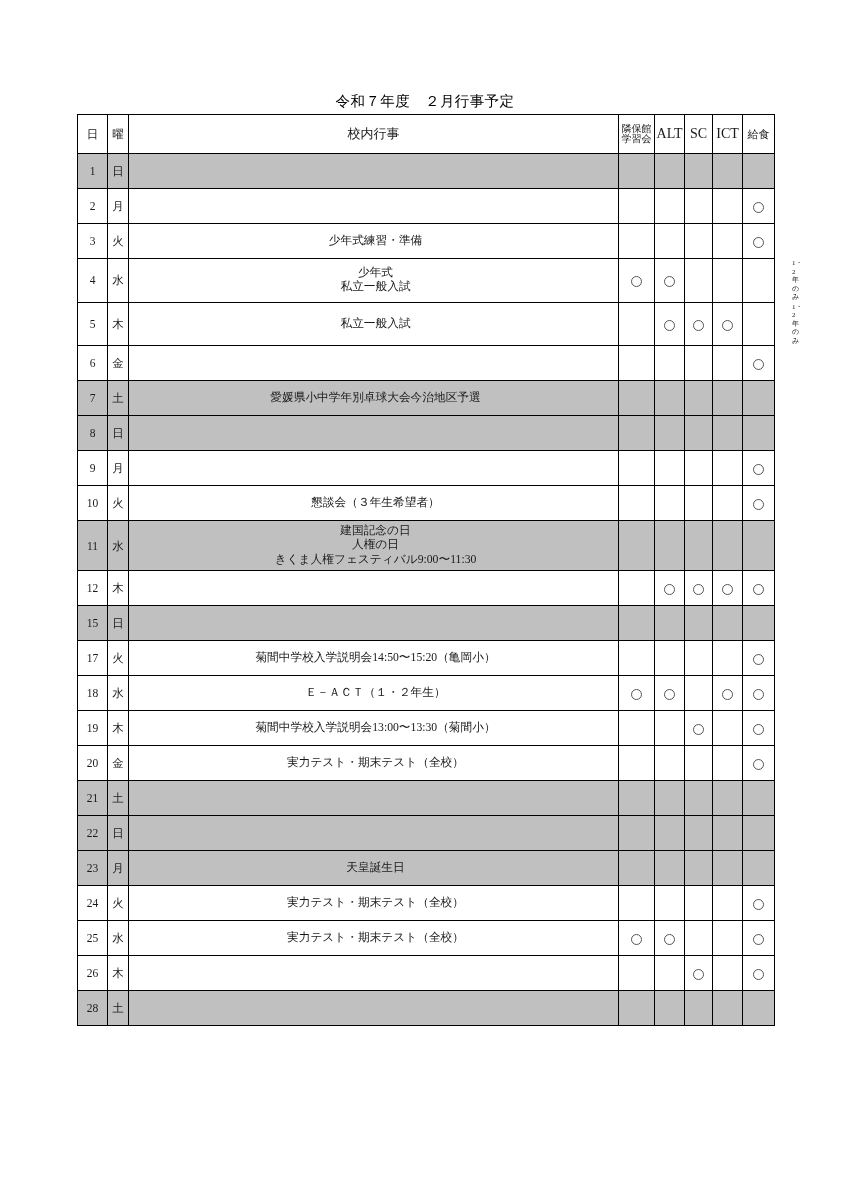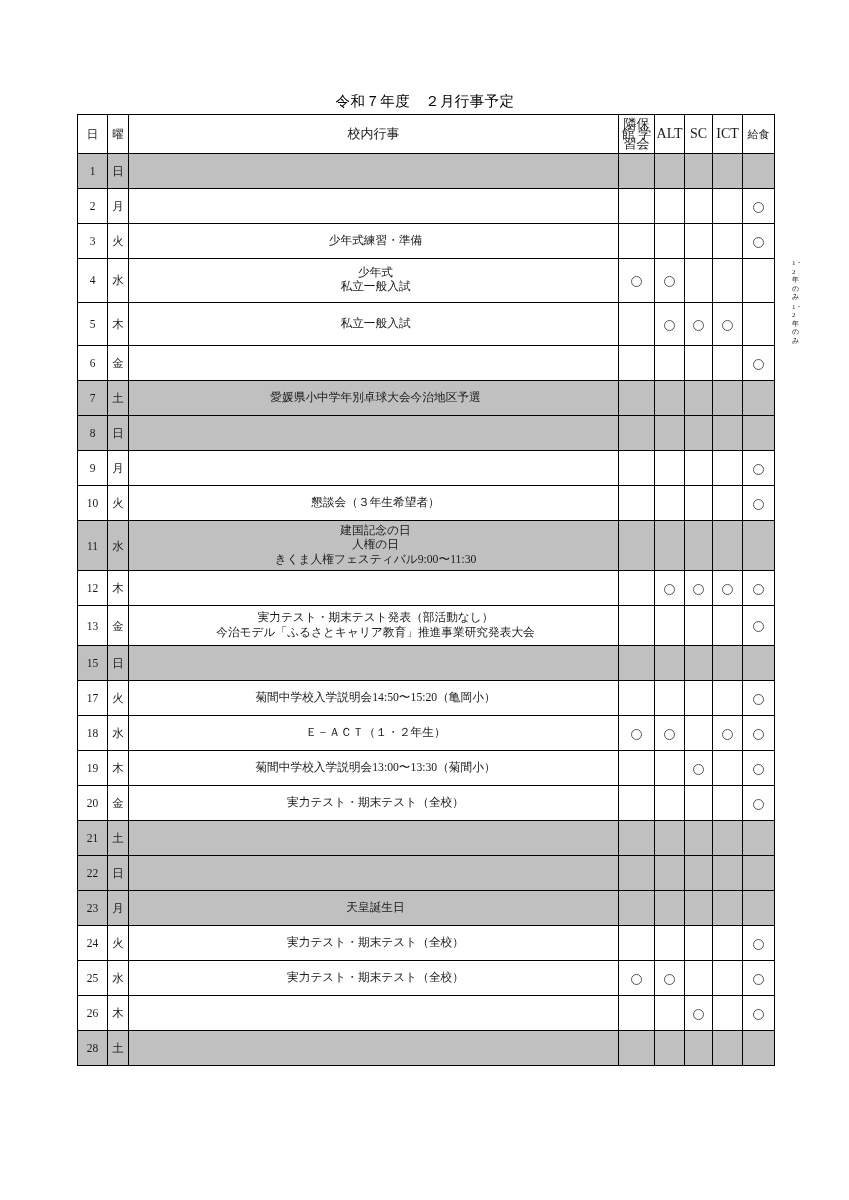--- a/index.html
+++ b/index.html
@@ -66,7 +66,7 @@
     font-size: 12px;
   }
   thead td.h-rinpo {
-    font-size: 13px;
+    font-size: 10px;
     line-height: 10px;
     letter-spacing: 0px;
   }

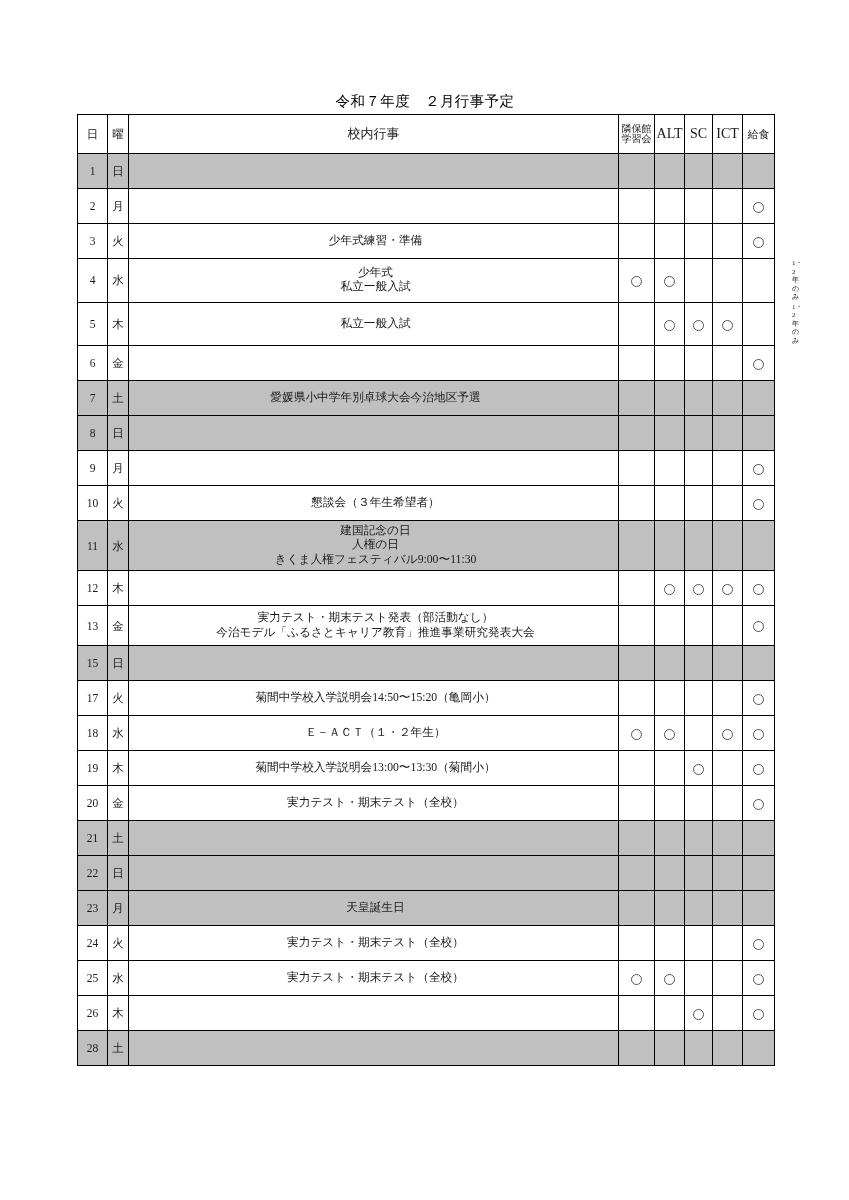--- a/index.html
+++ b/index.html
@@ -280,17 +280,6 @@
           <td class="mark"><span class="circ"></span></td>
           <td class="mark"><span class="circ"></span></td>
         </tr>
-        <tr class="tall2">
-          <td class="day">13</td>
-          <td class="wday">金</td>
-          <td class="event">実力テスト・期末テスト発表（部活動なし）
-今治モデル「ふるさとキャリア教育」推進事業研究発表大会</td>
-          <td class="mark"></td>
-          <td class="mark"></td>
-          <td class="mark"></td>
-          <td class="mark"></td>
-          <td class="mark"><span class="circ"></span></td>
-        </tr>
         <tr class="shaded">
           <td class="day">15</td>
           <td class="wday">日</td>

